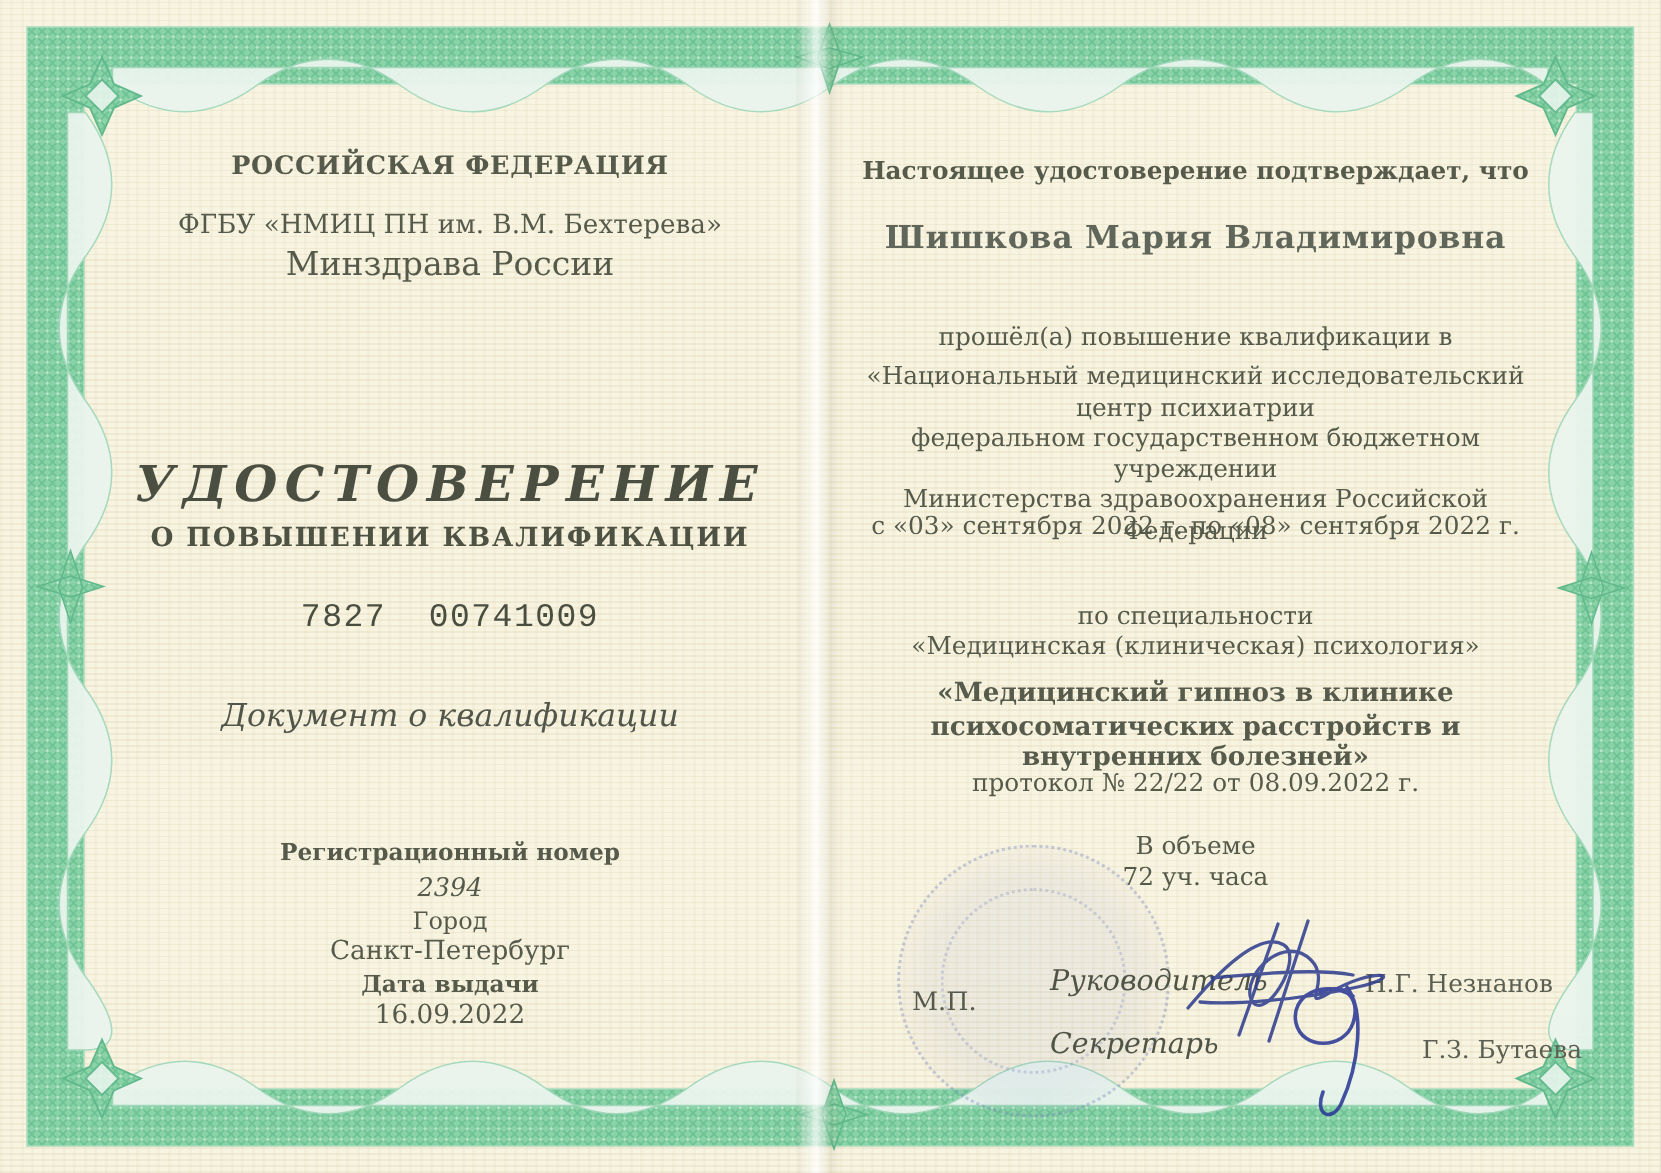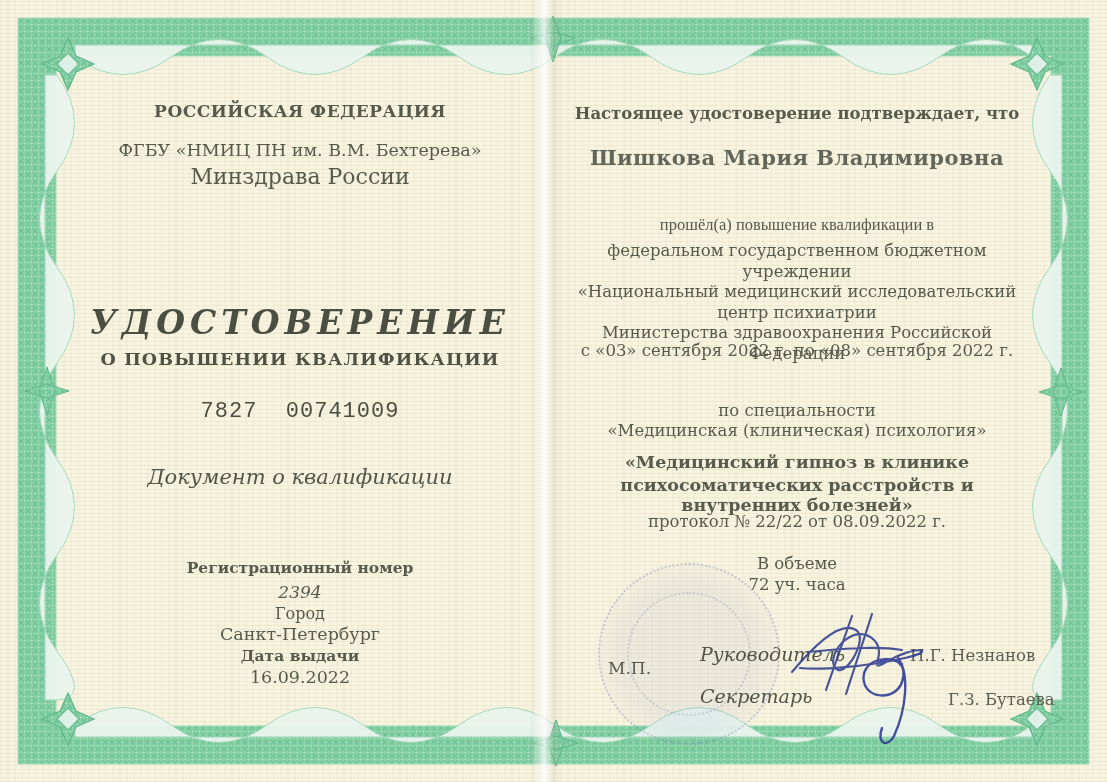--- a/index.html
+++ b/index.html
@@ -112,7 +112,7 @@
     <div class="line" style="top:104px;font-size:16.5px;font-weight:600;">Настоящее удостоверение подтверждает, что</div>
     <div class="line name" style="top:145px;">Шишкова Мария Владимировна</div>
 
-    <div class="line" style="top:215px;font-size:16.5px;font-family:Liberation Serif, serif;">прошёл(а) повышение квалификации в</div>
+    <div class="line" style="top:215px;font-size:16.5px;">прошёл(а) повышение квалификации в</div>
 
     <div class="line" style="top:241px;font-size:16.5px;line-height:20.5px;">
       <div>федеральном государственном бюджетном учреждении</div>

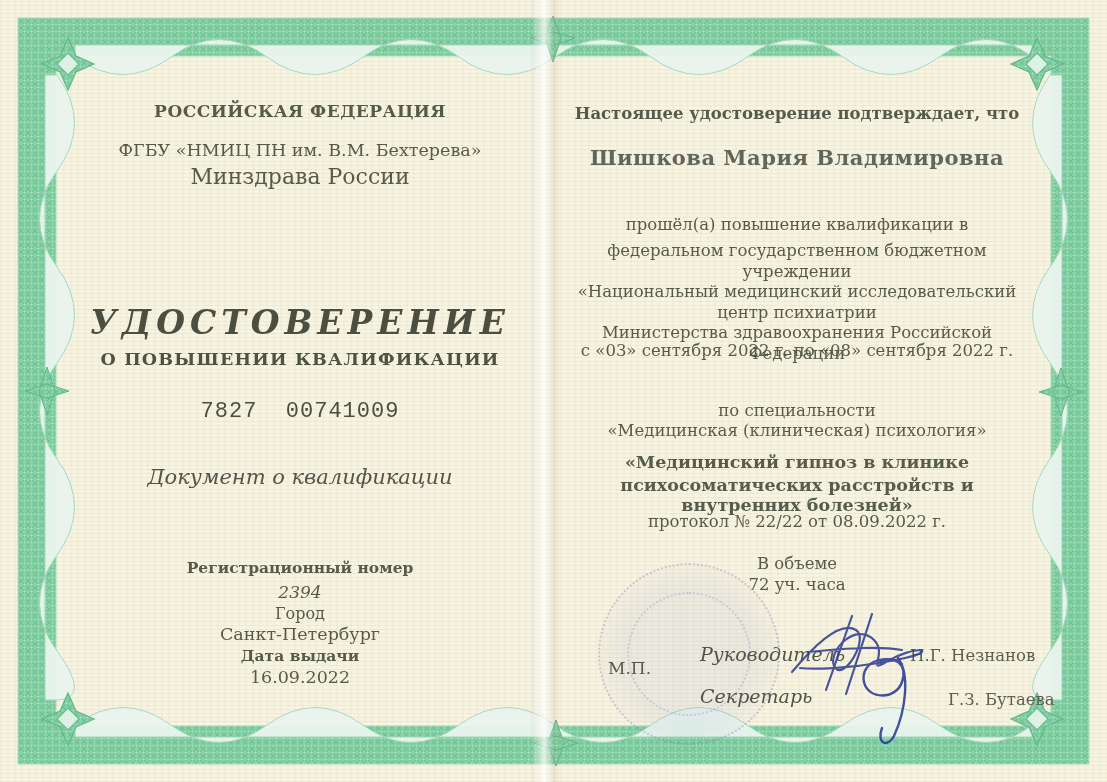--- a/index.html
+++ b/index.html
@@ -115,8 +115,8 @@
     <div class="line" style="top:215px;font-size:16.5px;">прошёл(а) повышение квалификации в</div>
 
     <div class="line" style="top:241px;font-size:16.5px;line-height:20.5px;">
+      <div>«Национальный медицинский исследовательский центр психиатрии</div>
       <div>федеральном государственном бюджетном учреждении</div>
-      <div>«Национальный медицинский исследовательский центр психиатрии</div>
       <div>Министерства здравоохранения Российской Федерации</div>
     </div>
 

